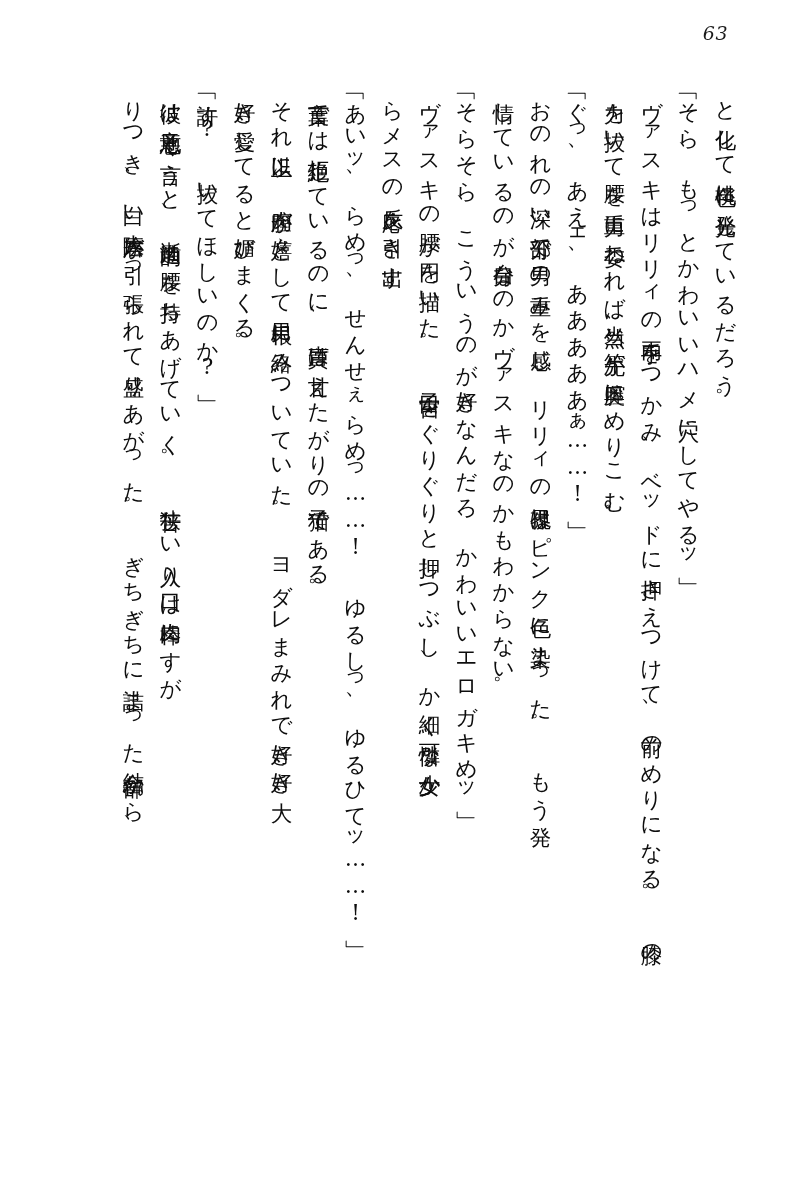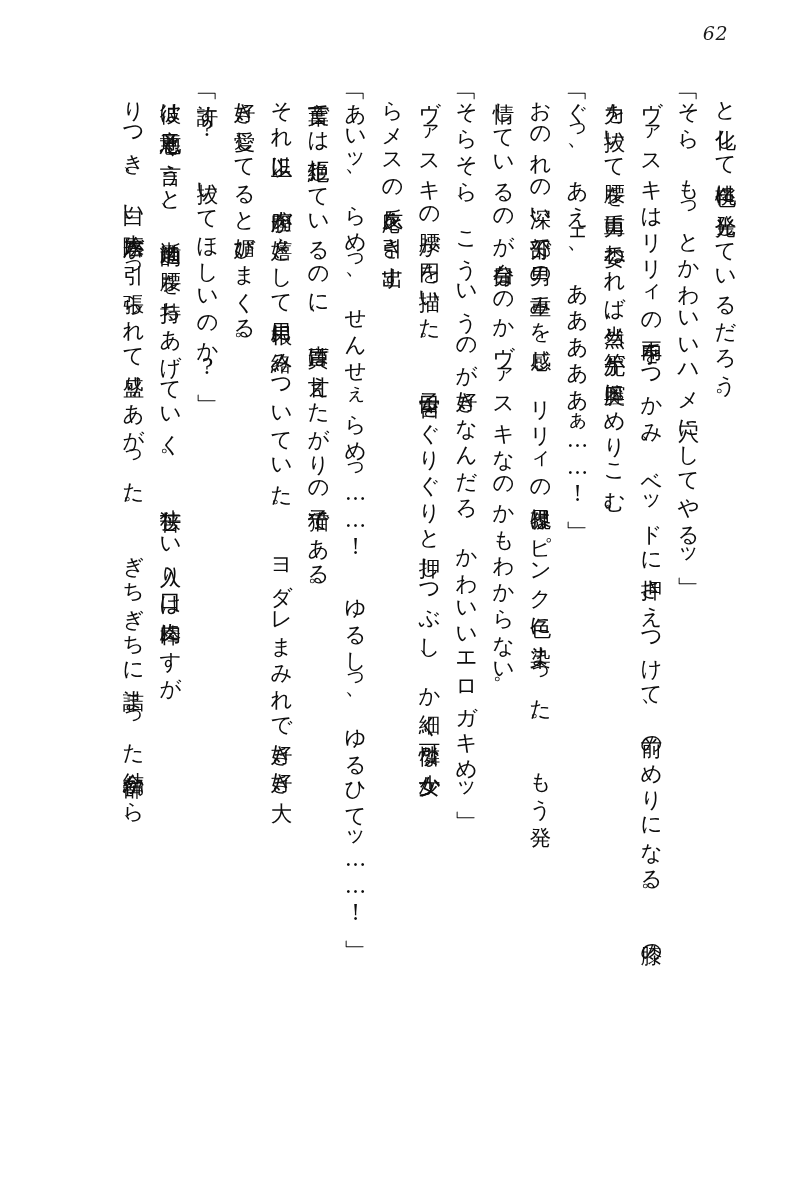--- a/index.html
+++ b/index.html
@@ -63,7 +63,7 @@
 
 <div class="page">
 
-  <div class="page-number">62</div>
+  <div class="page-number">63</div>
 
   <div class="text-body">
     <div class="column">と化して桃色に発光しているだろう。</div>

